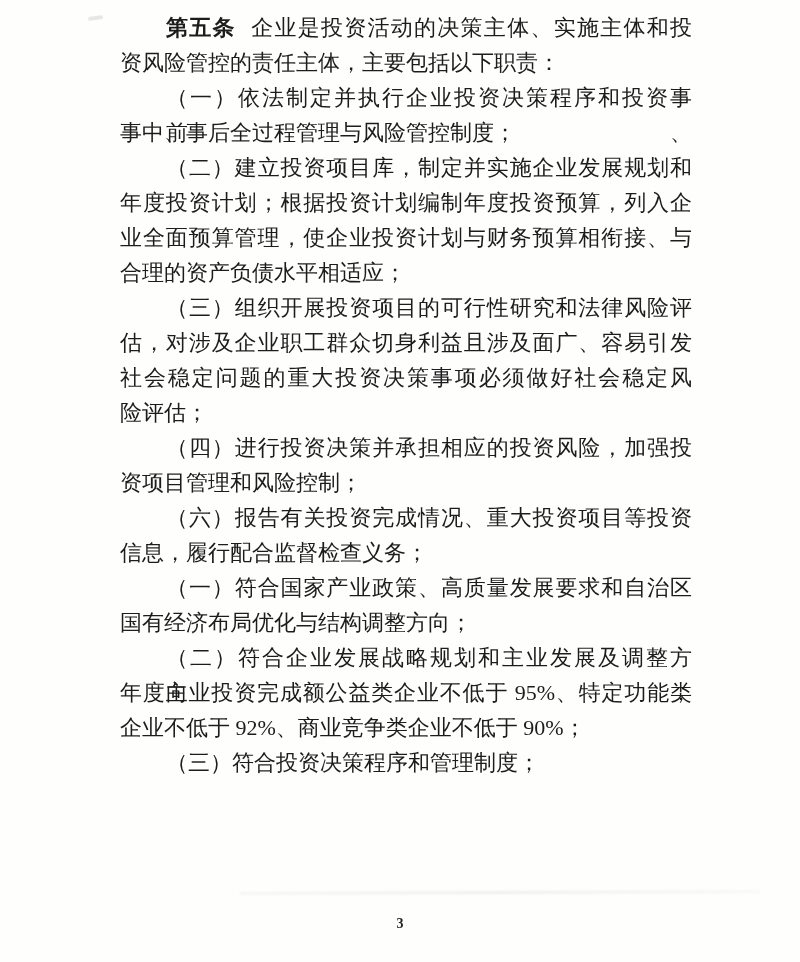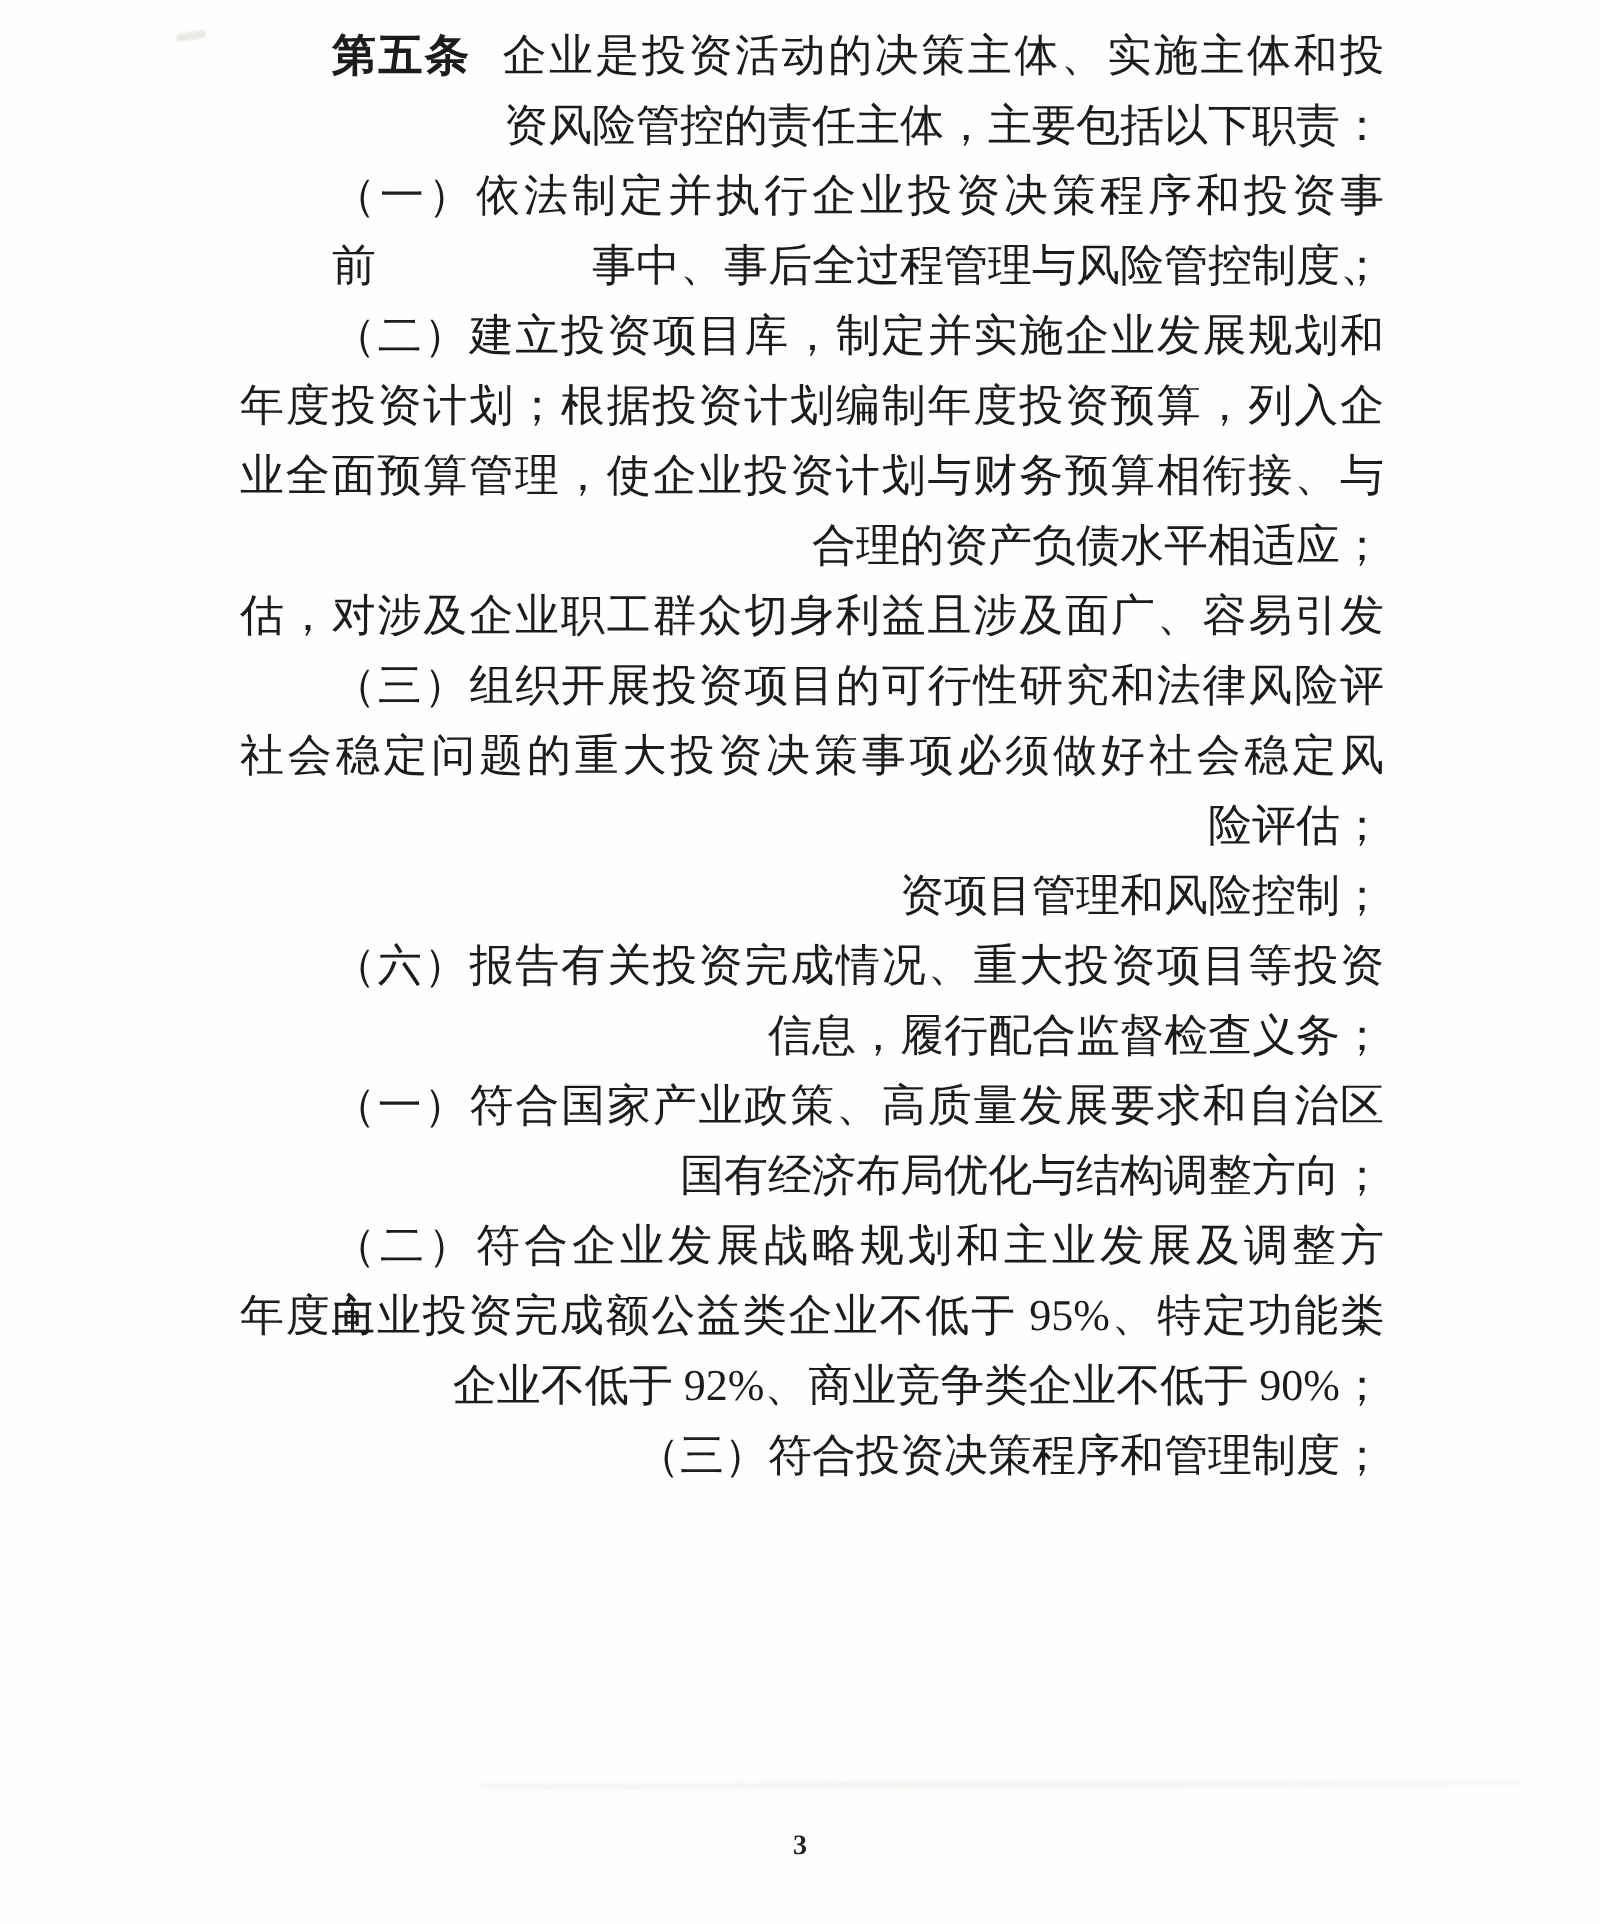--- a/index.html
+++ b/index.html
@@ -33,7 +33,7 @@
   .line {
     height: 35px;
     white-space: nowrap;
-    text-align: right;
+    text-align: left;
   }
   
   .j {

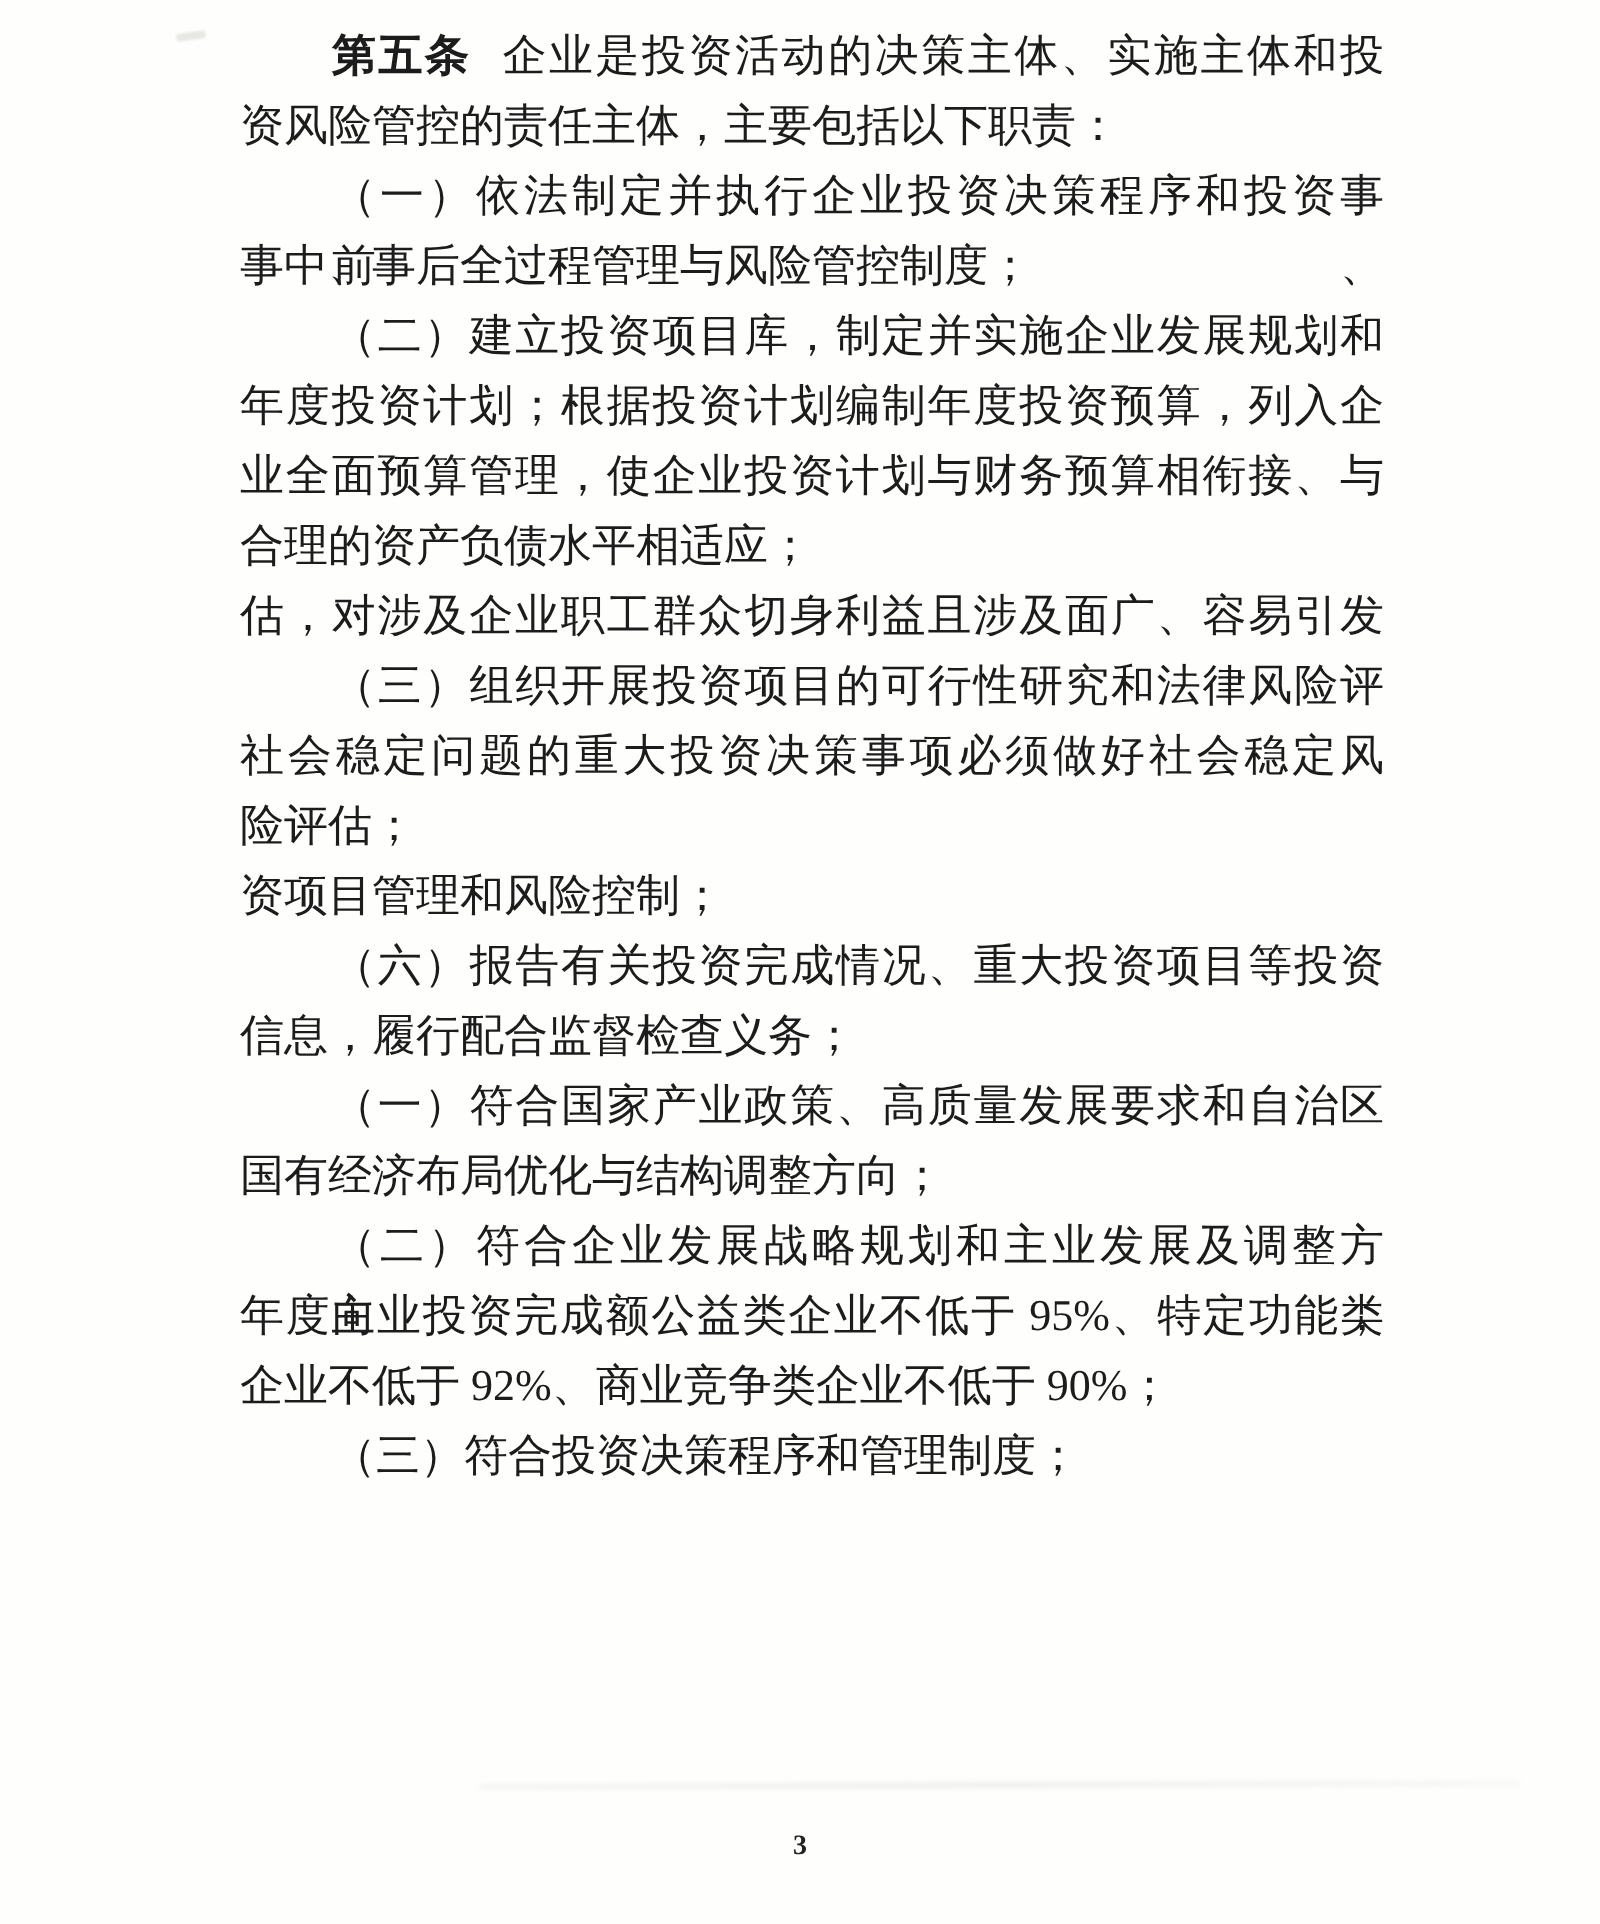--- a/index.html
+++ b/index.html
@@ -114,9 +114,9 @@
 
     <div class="line">合理的资产负债水平相适应；</div>
 
+    <div class="line ind j">（三）组织开展投资项目的可行性研究和法律风险评</div>
+
     <div class="line j">估，对涉及企业职工群众切身利益且涉及面广、容易引发</div>
-
-    <div class="line ind j">（三）组织开展投资项目的可行性研究和法律风险评</div>
 
     <div class="line j">社会稳定问题的重大投资决策事项必须做好社会稳定风</div>
 

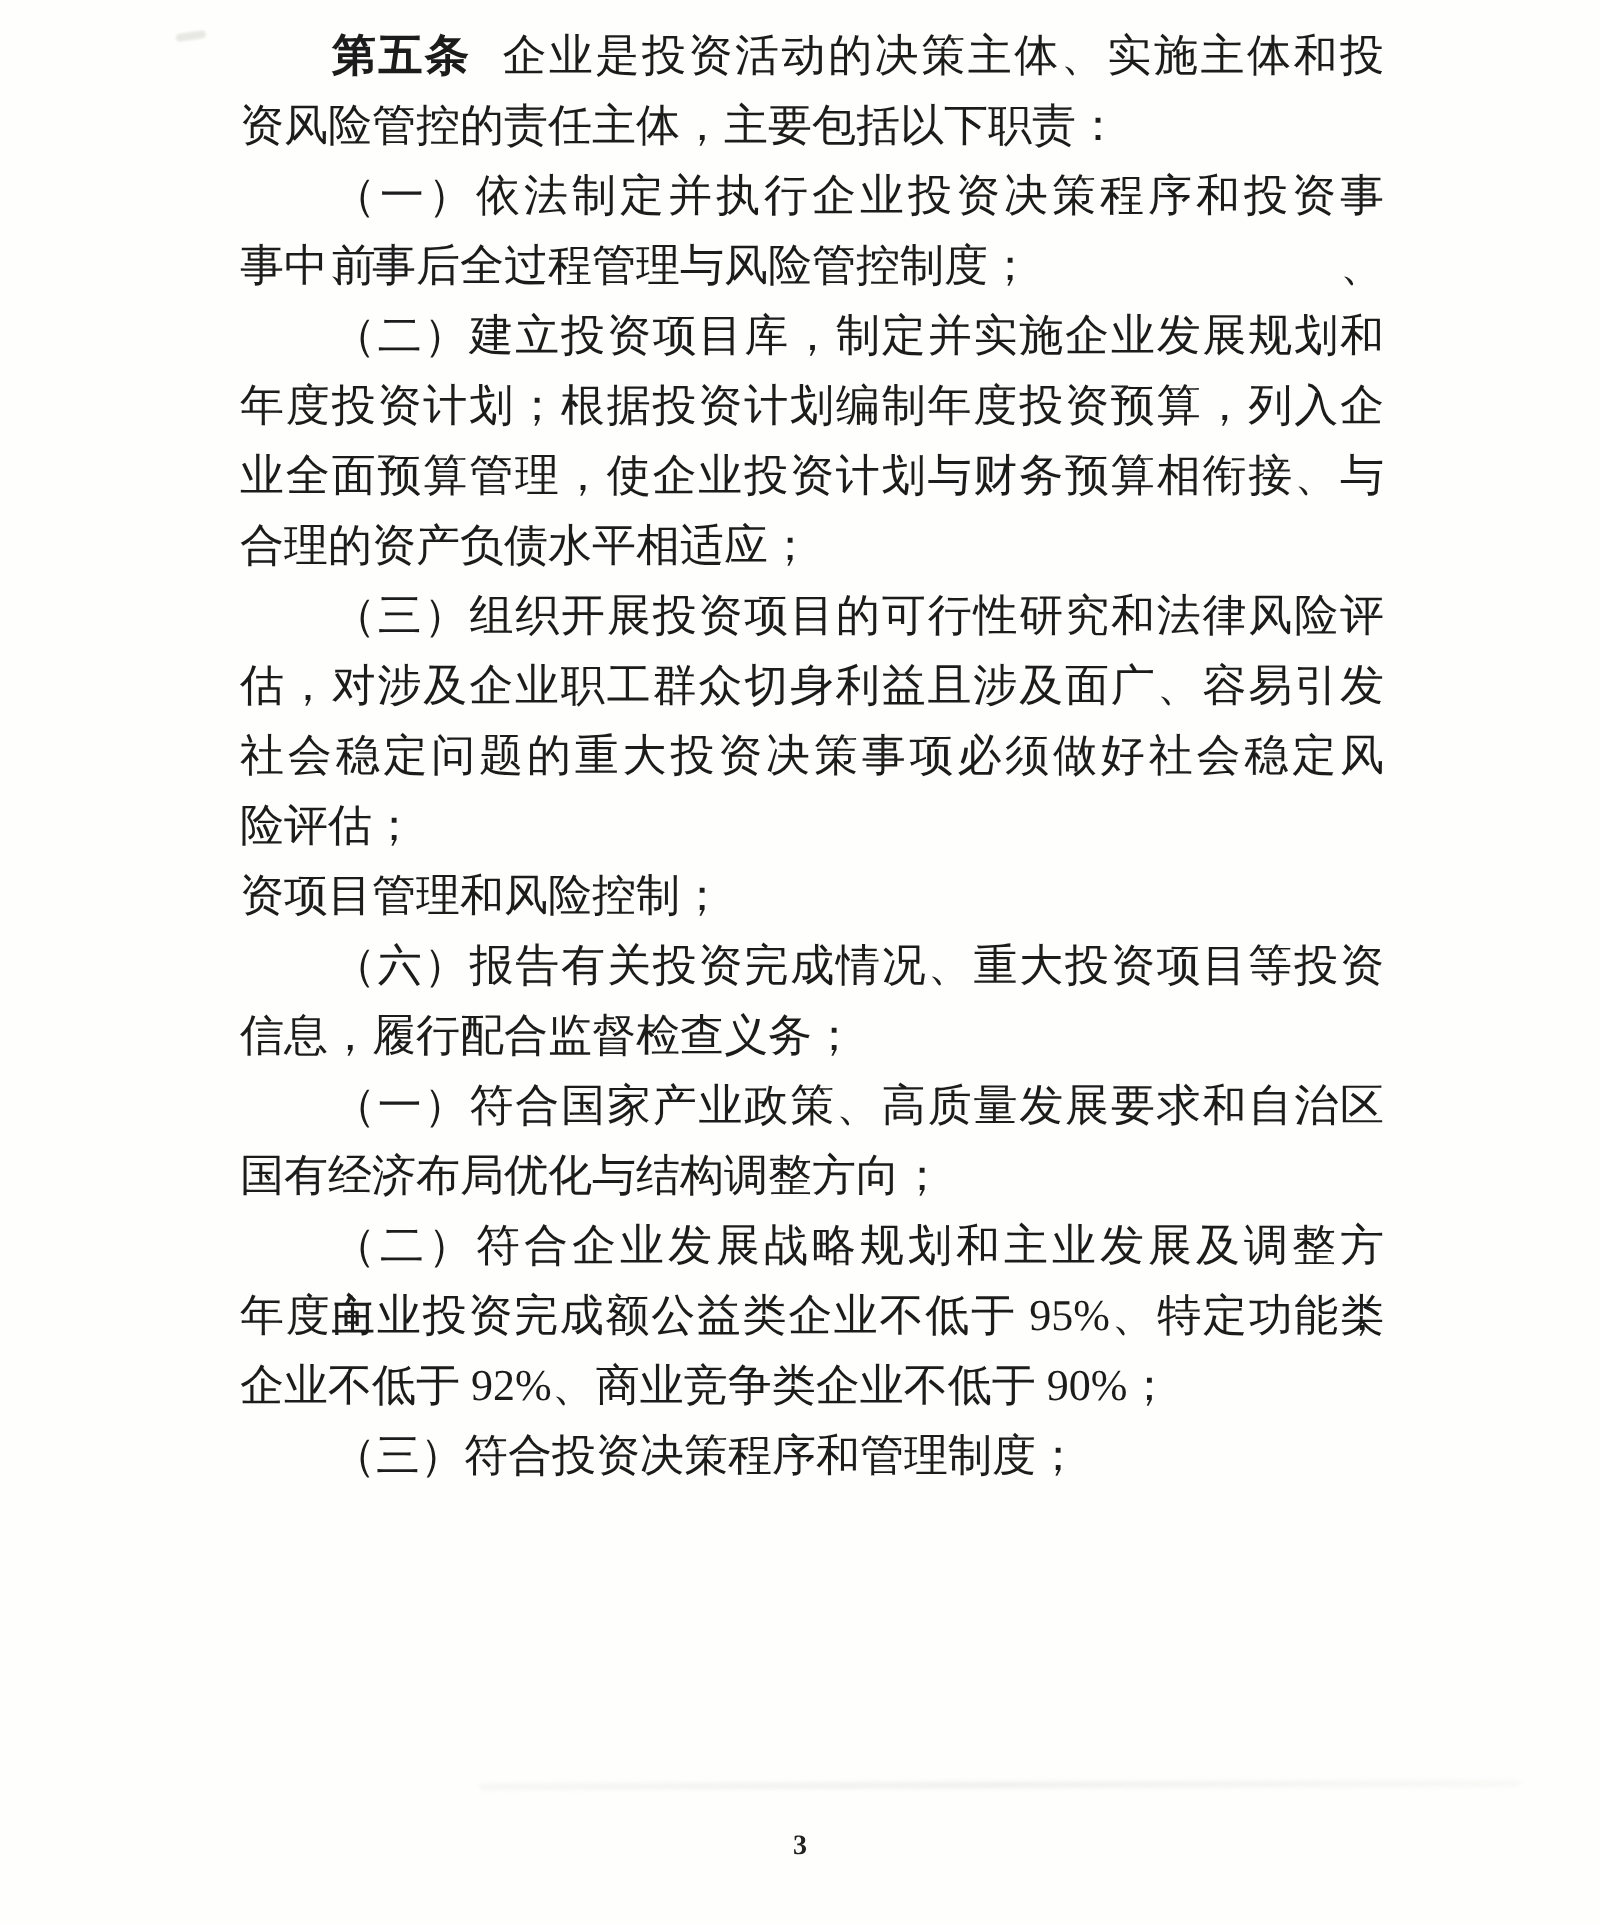--- a/index.html
+++ b/index.html
@@ -122,6 +122,7 @@
 
     <div class="line">险评估；</div>
 
+    <div class="line ind j">（四）进行投资决策并承担相应的投资风险，加强投</div>
 
     <div class="line">资项目管理和风险控制；</div>
 

